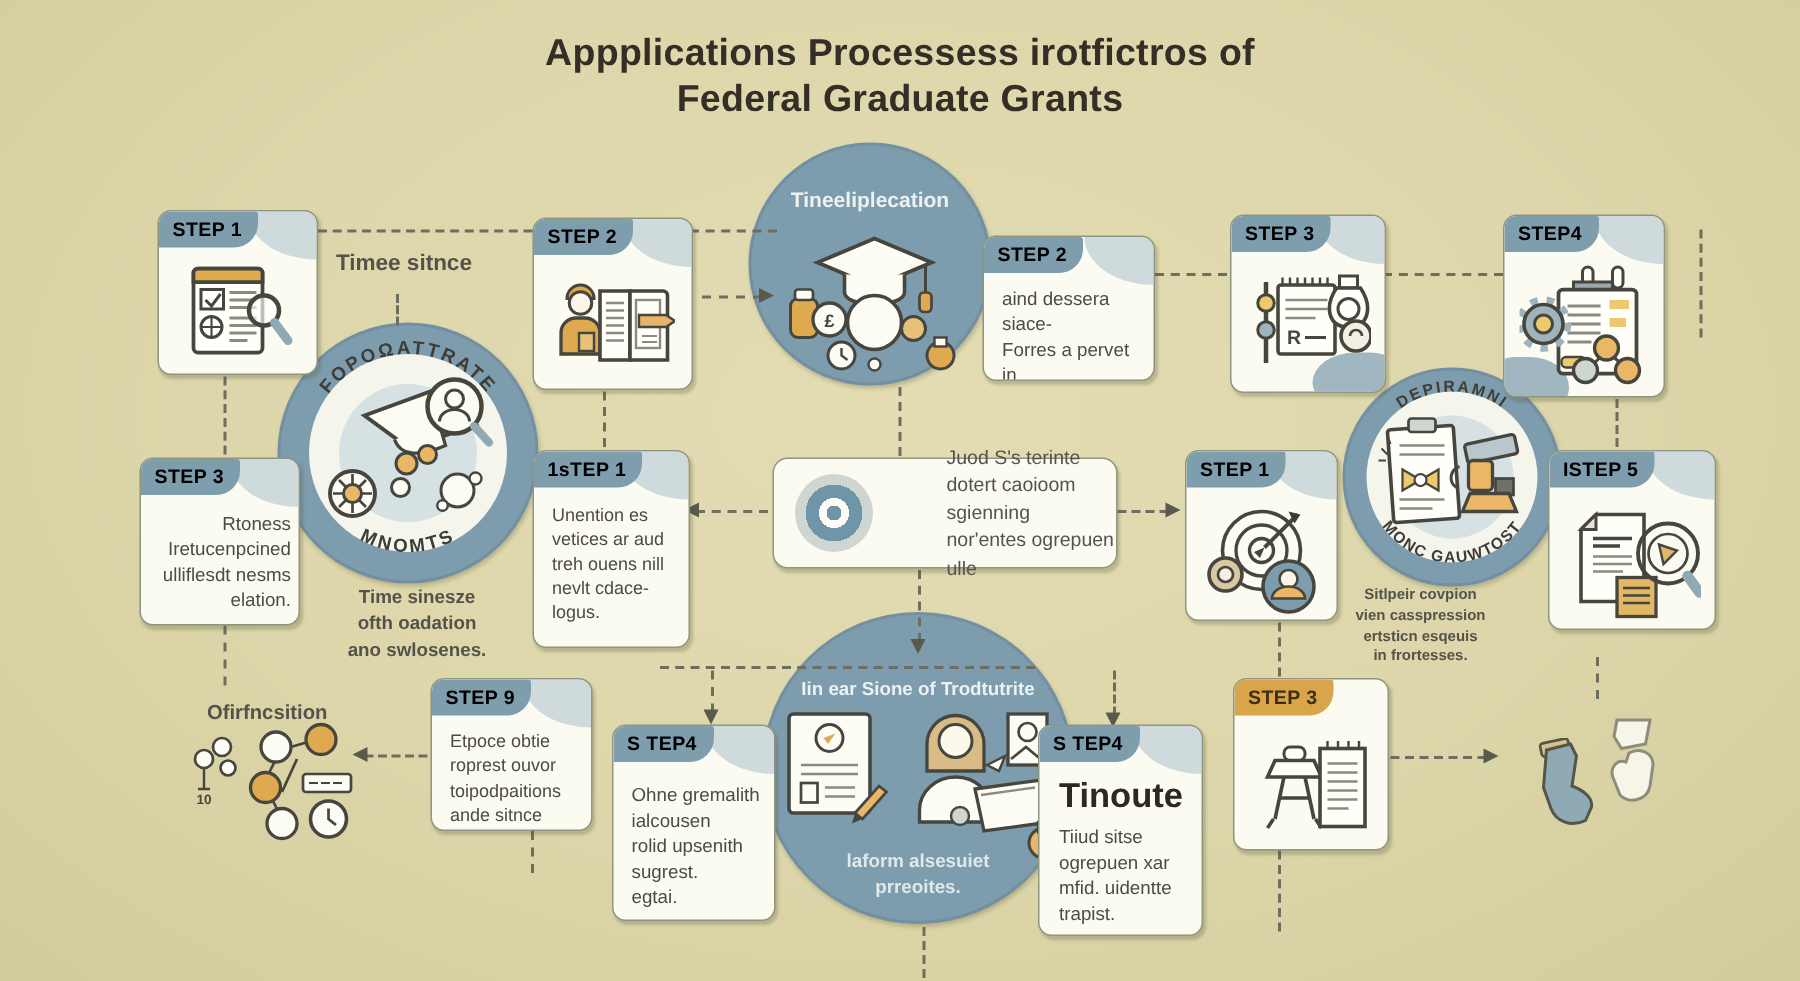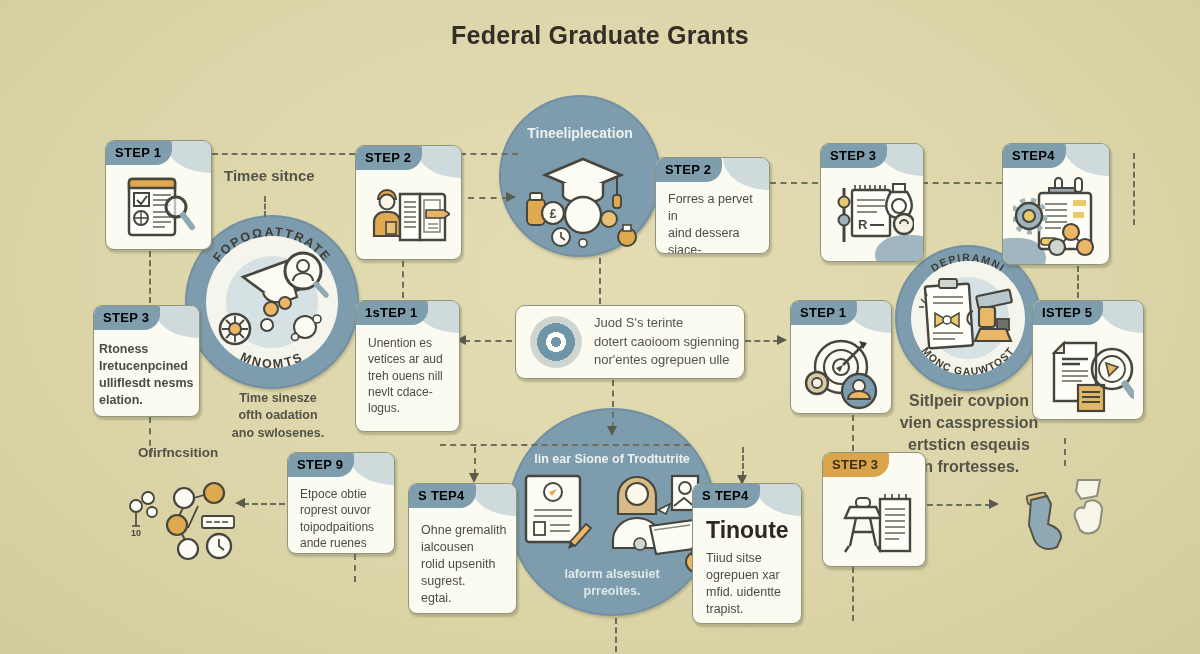--- a/index.html
+++ b/index.html
@@ -58,6 +58,7 @@
 <div id="canvas">
 
   <div class="title">
+    <div>Appplications Processess irotfictros of</div>
     <div>Federal Graduate Grants</div>
   </div>
 

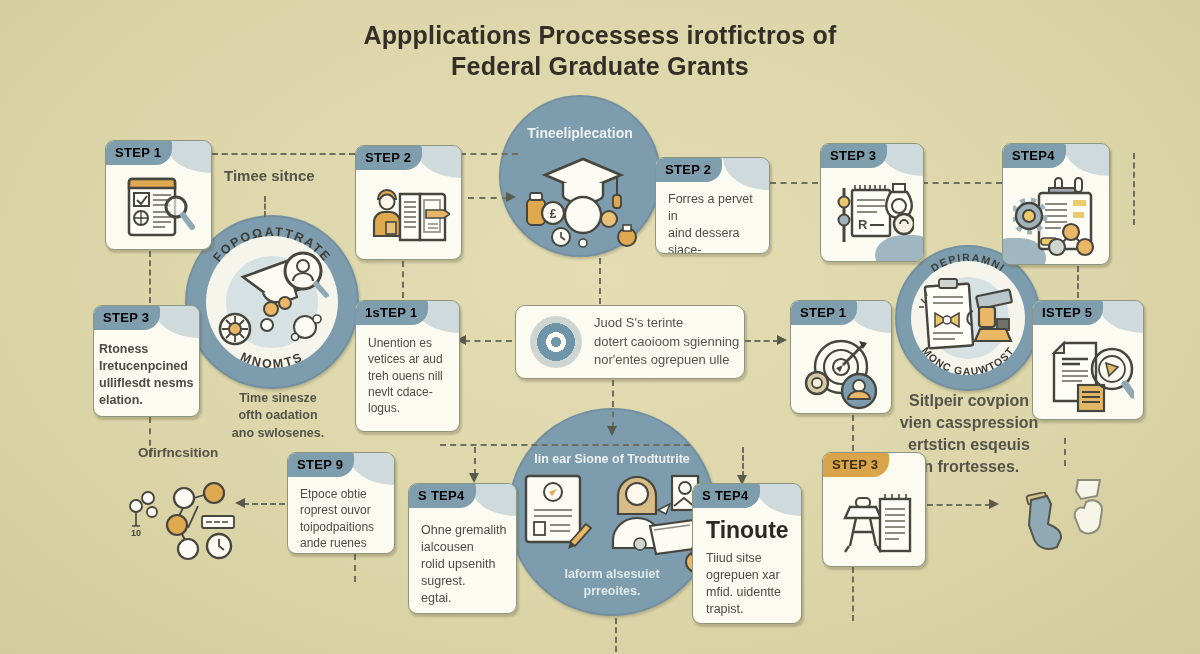--- a/index.html
+++ b/index.html
@@ -293,8 +293,8 @@
     <div class="swoosh"></div>
     <div class="tab">STEP 2</div>
     <div class="card-body" style="top:33px">
+      <div>aind dessera siace-</div>
       <div>Forres a pervet in</div>
-      <div>aind dessera siace-</div>
 
     </div>
   </div>

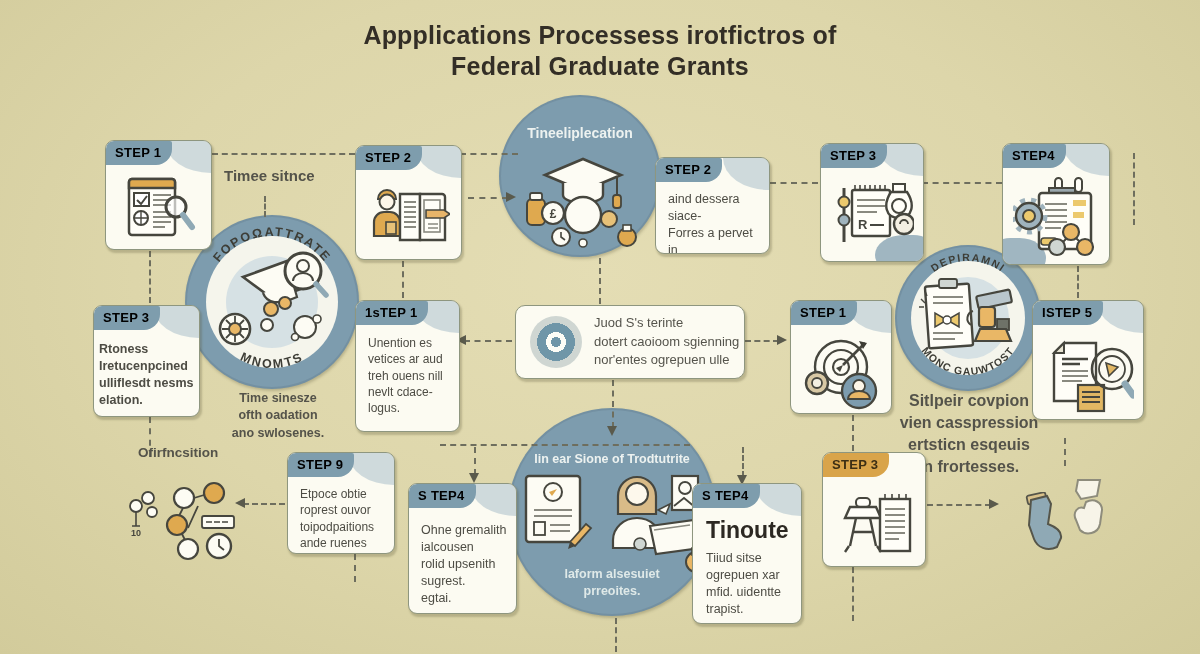--- a/index.html
+++ b/index.html
@@ -41,7 +41,7 @@
     box-shadow:1.5px 2.5px 2px rgba(90,85,55,.28);z-index:3;display:flex;align-items:center;}
   .donut{width:52px;height:52px;border-radius:50%;margin:0 12px 0 14px;flex:0 0 auto;
     background:radial-gradient(circle at 50% 50%, #6f96a8 0 5px, #fdfdf6 5px 10px, #6f96a8 10px 19px, #cfd6d2 19px 26px);}
-  .cbox-text{font-size:13px;color:#55544c;line-height:1.42;}
+  .cbox-text{font-size:13px;color:#55544c;line-height:1.42;margin-left:37px;}
   
   .note{position:absolute;z-index:2;color:#54534a;font-weight:bold;text-align:center;line-height:1.38;}
   

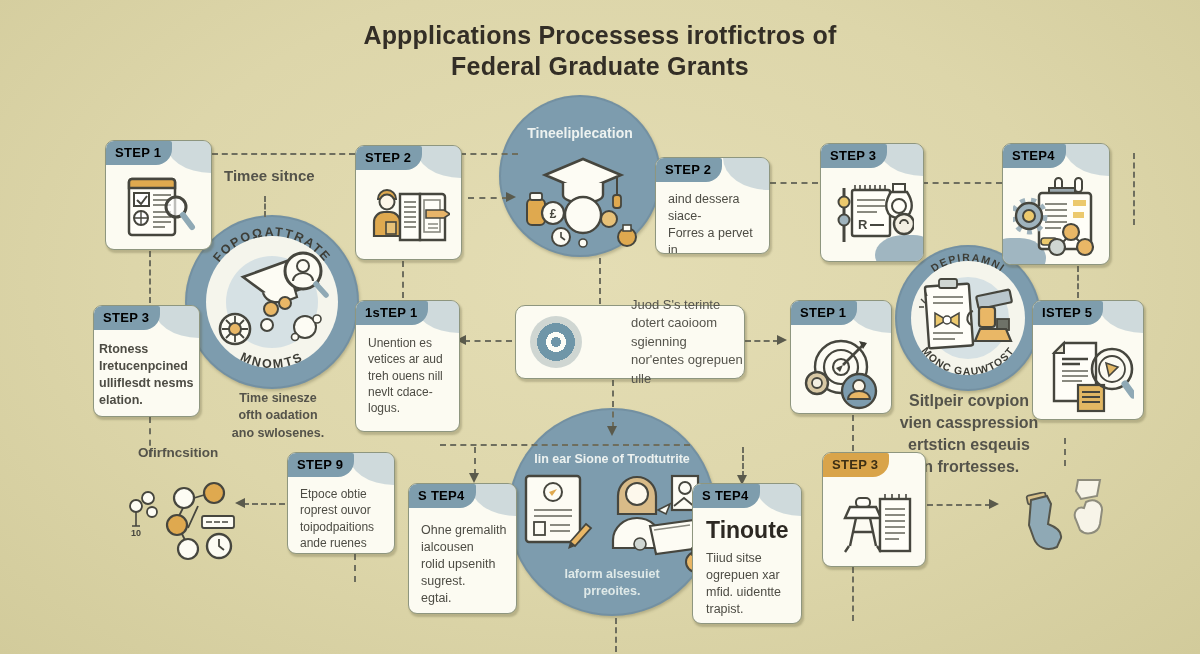--- a/index.html
+++ b/index.html
@@ -23,7 +23,7 @@
   .blob-bl{position:absolute;bottom:-16px;left:-12px;width:55px;height:42px;background:#8fa9b8;
     border-radius:40% 55% 60% 0;opacity:.85;}
   .card-body{position:absolute;left:12px;right:7px;color:#4d4c44;font-size:12.5px;line-height:1.36;z-index:2;}
-  .card-body.center{text-align:left;left:5px;right:5px;font-weight:bold;}
+  .card-body.center{text-align:right;left:5px;right:5px;}
   .big-title{position:absolute;left:13px;font-size:23px;font-weight:bold;color:#2c2822;z-index:2;}
   .cicon{position:absolute;z-index:2;}
   

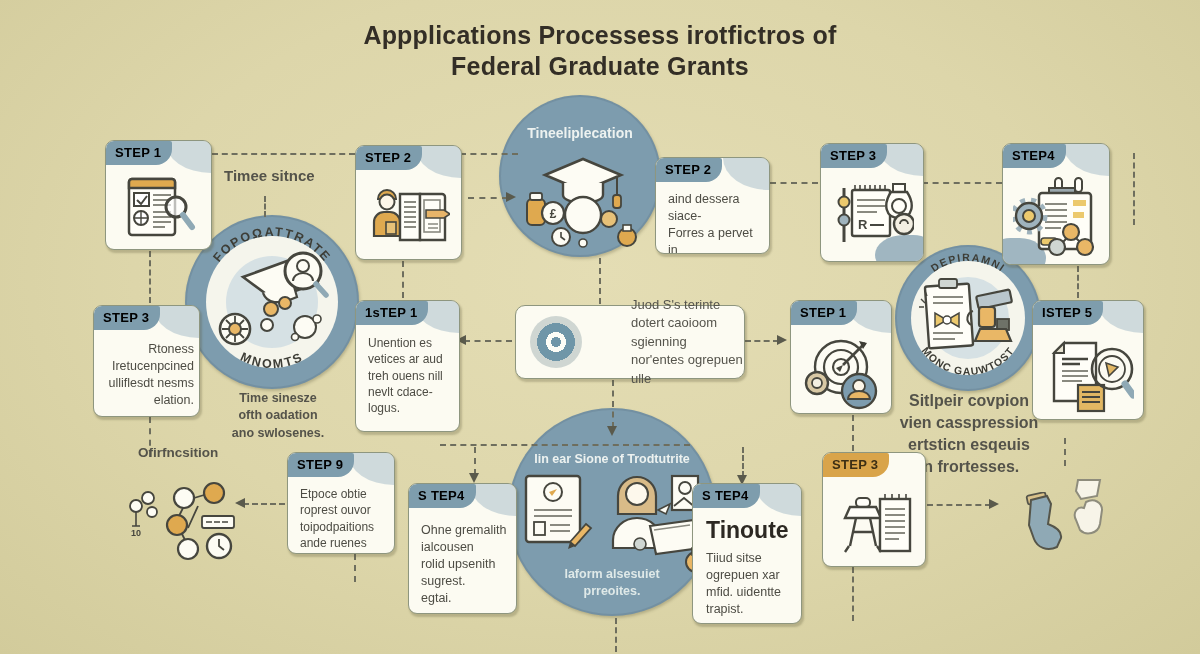--- a/index.html
+++ b/index.html
@@ -214,7 +214,7 @@
     <div>ano swlosenes.</div>
   </div>
   <div class="note" style="left:138px;top:444px;font-size:13.5px">Ofirfncsition</div>
-  <div class="note" style="left:893px;top:390px;width:152px;font-size:16px">
+  <div class="note" style="left:871px;top:390px;width:152px;font-size:10px">
     <div>Sitlpeir covpion</div>
     <div>vien casspression</div>
     <div>ertsticn esqeuis</div>

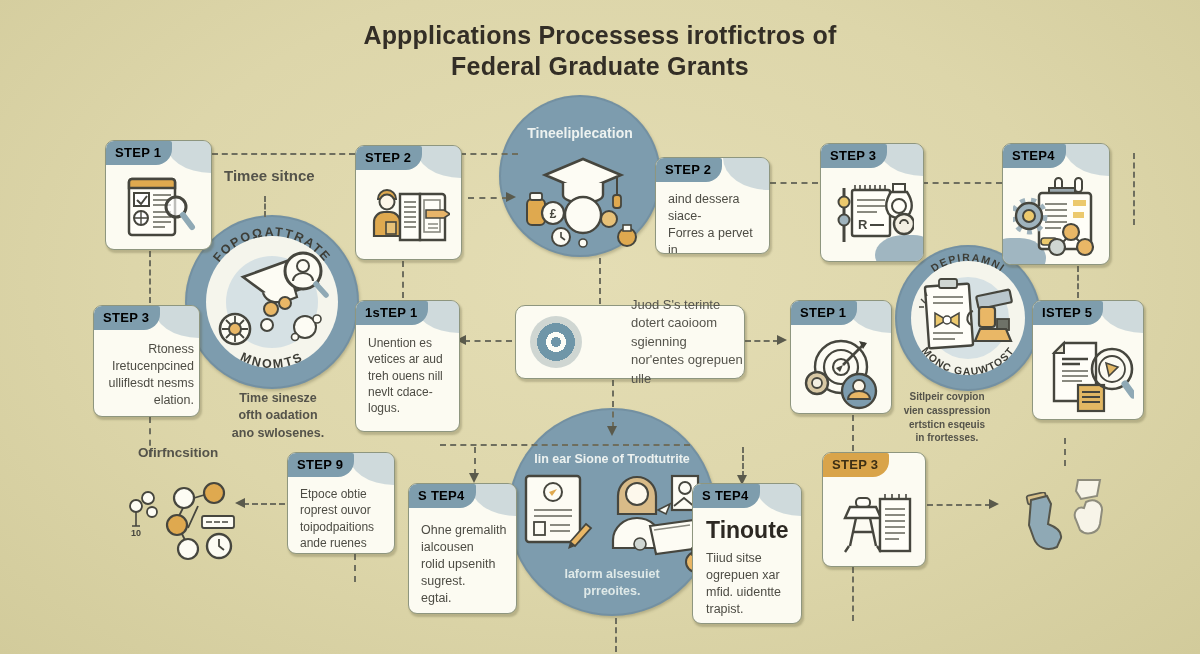--- a/index.html
+++ b/index.html
@@ -213,7 +213,7 @@
     <div>ofth oadation</div>
     <div>ano swlosenes.</div>
   </div>
-  <div class="note" style="left:138px;top:444px;font-size:13.5px">Ofirfncsition</div>
+  <div class="note" style="left:138px;top:466px;font-size:13.5px">Ofirfncsition</div>
   <div class="note" style="left:871px;top:390px;width:152px;font-size:10px">
     <div>Sitlpeir covpion</div>
     <div>vien casspression</div>

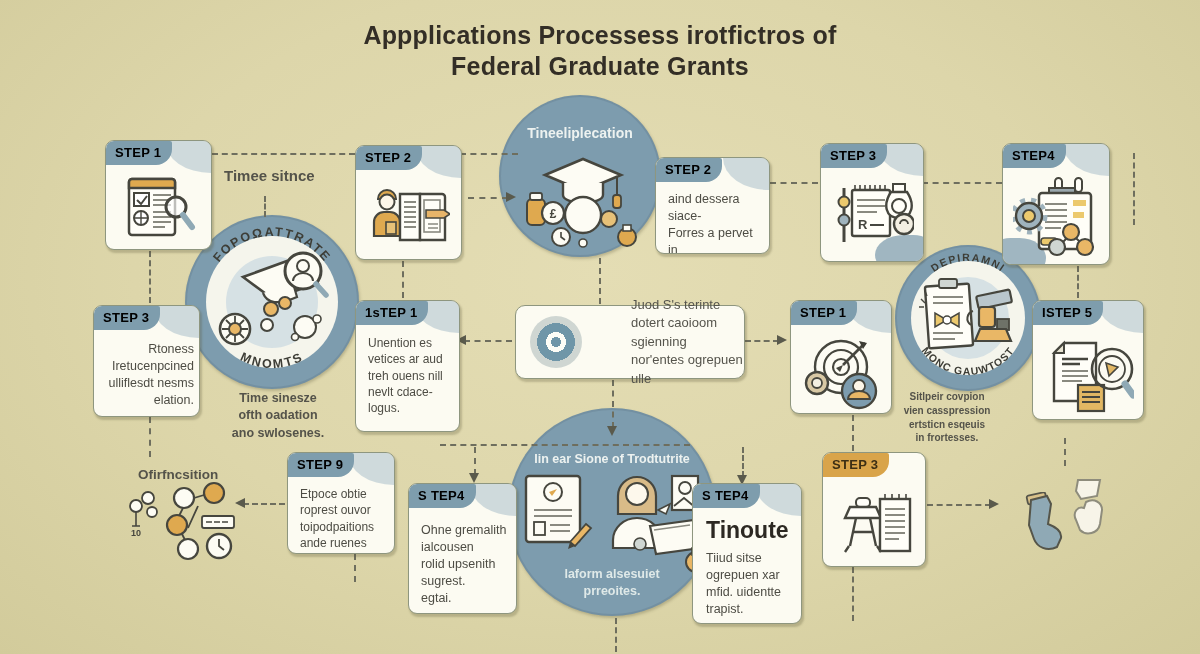--- a/index.html
+++ b/index.html
@@ -374,7 +374,7 @@
       <div>Etpoce obtie</div>
       <div>roprest ouvor</div>
       <div>toipodpaitions</div>
-      <div>ande ruenes</div>
+      <div>ande sitnce</div>
     </div>
   </div>
 

